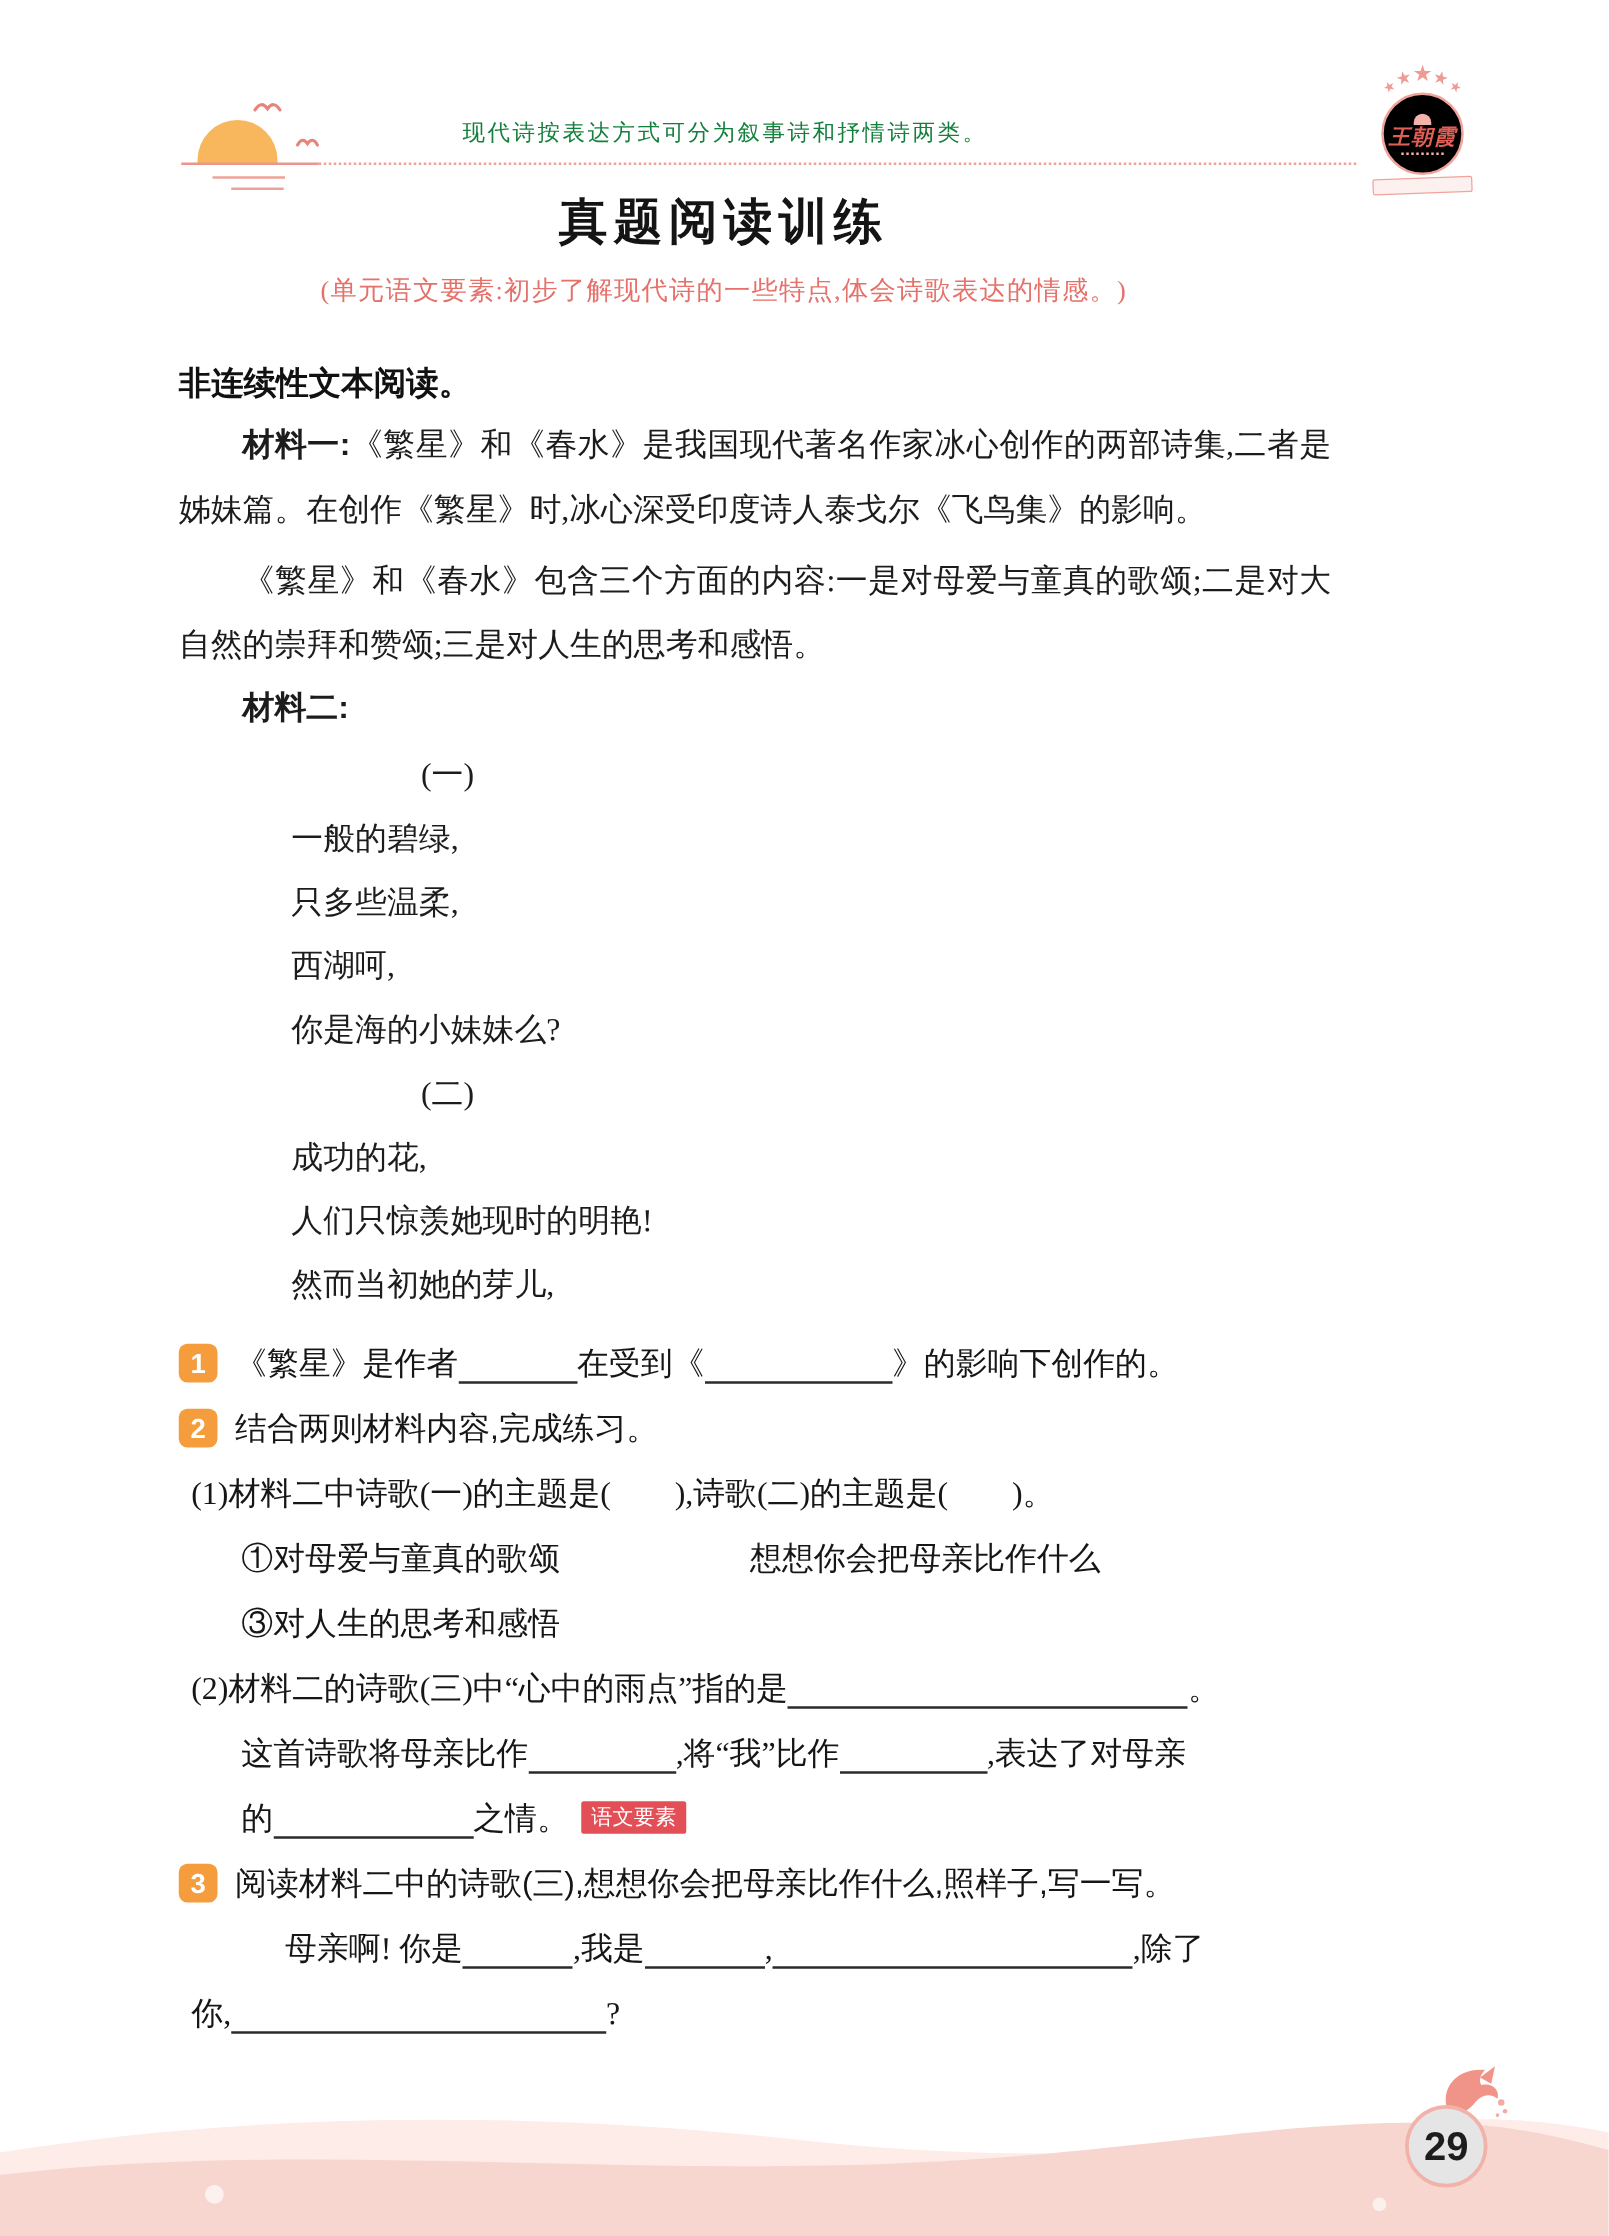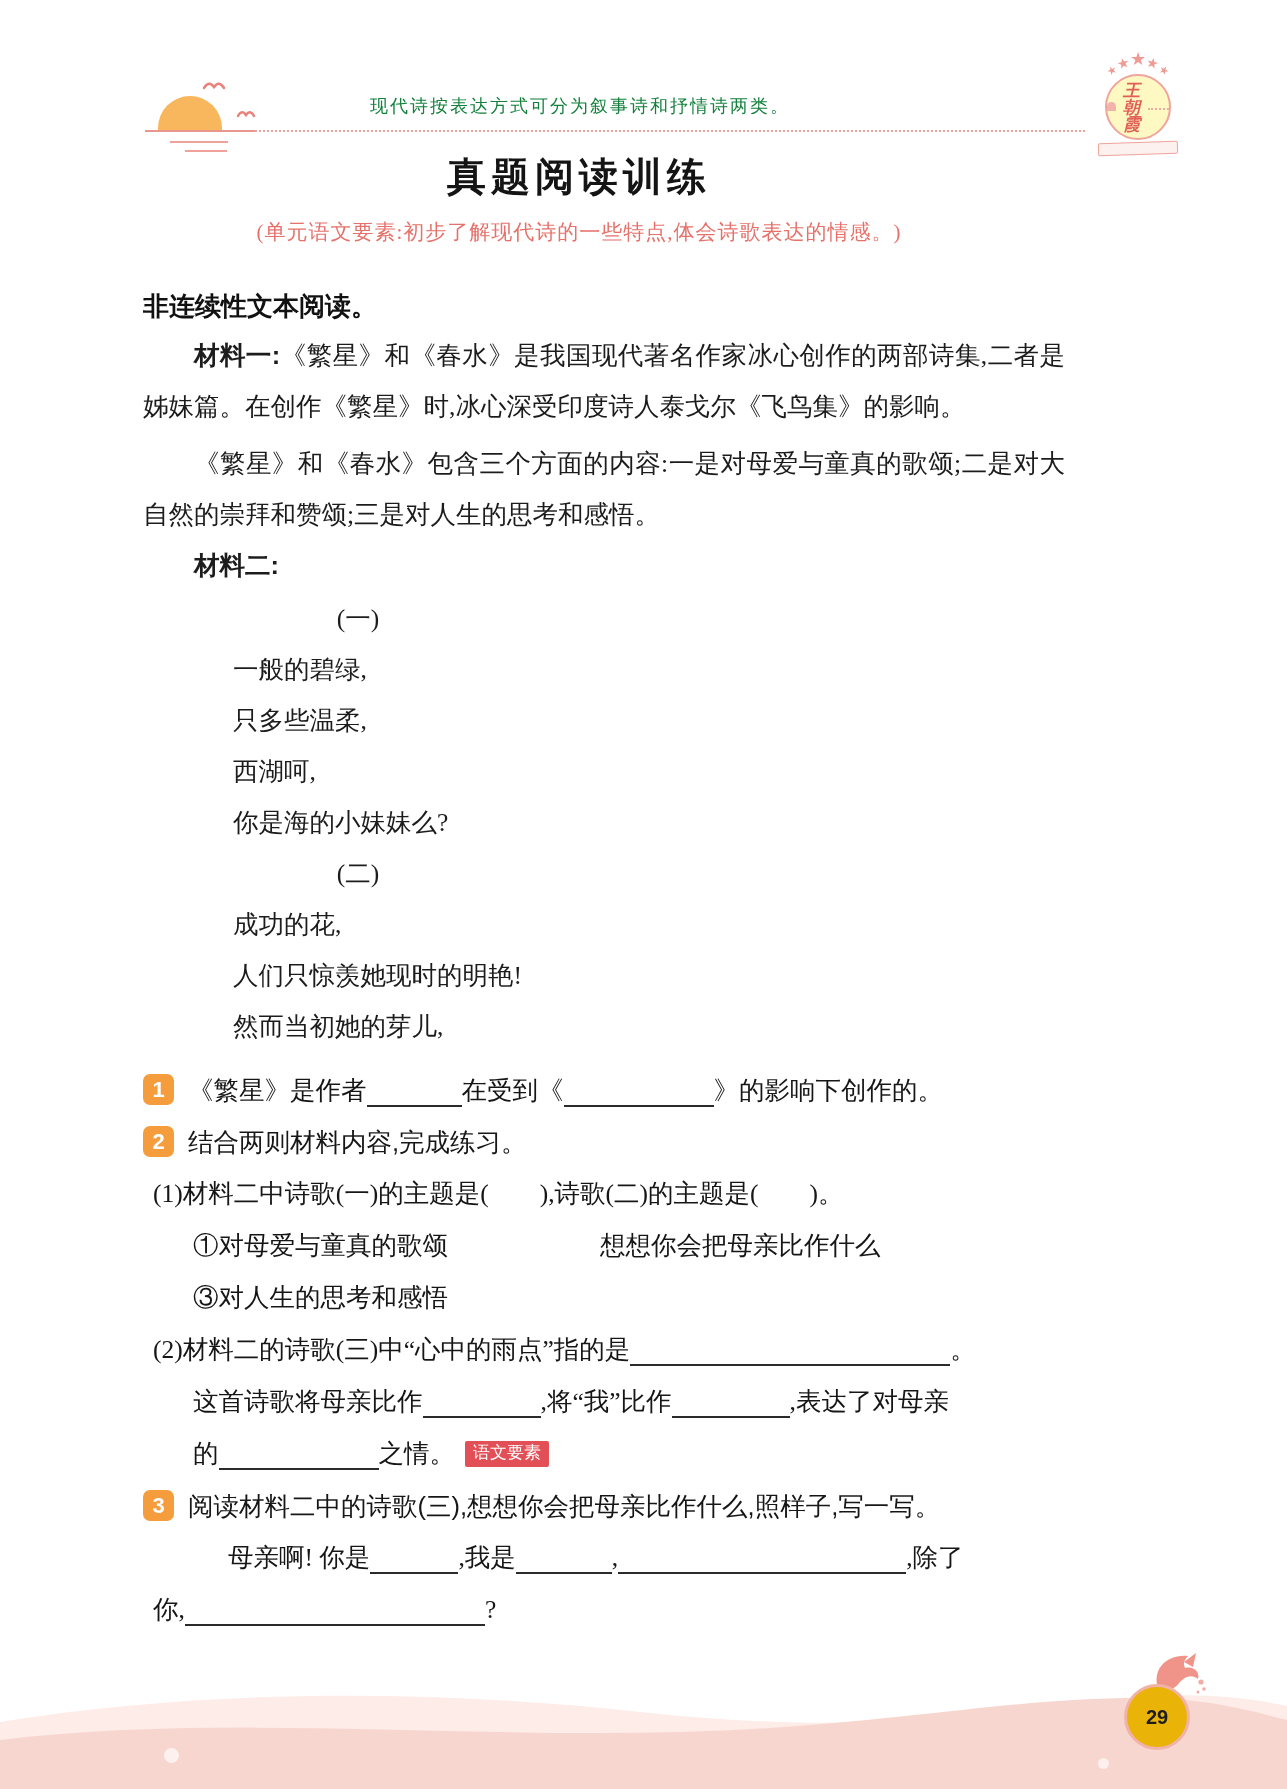--- a/index.html
+++ b/index.html
@@ -29,7 +29,7 @@
   .s4{font-size:14px;transform:translateY(-11px) rotate(14deg);}
   .s5{font-size:11px;transform:translateY(-6px) rotate(28deg);}
   .stamp-circle{width:62px;height:62px;margin:-8px auto 0;border:2px solid #efa49c;border-radius:50%;
-       background:#fef9c3;display:flex;align-items:center;justify-content:center;}
+       background:#000000;display:flex;flex-direction:column;align-items:center;justify-content:center;}
   .stamp-crest{width:14px;height:9px;background:#f3b3ab;border-radius:7px 7px 0 0;margin-bottom:1px;}
   .stamp-name{font-size:17px;font-weight:bold;color:#e06058;letter-spacing:1px;
        font-family:"Liberation Serif",serif;font-style:italic;line-height:1;}

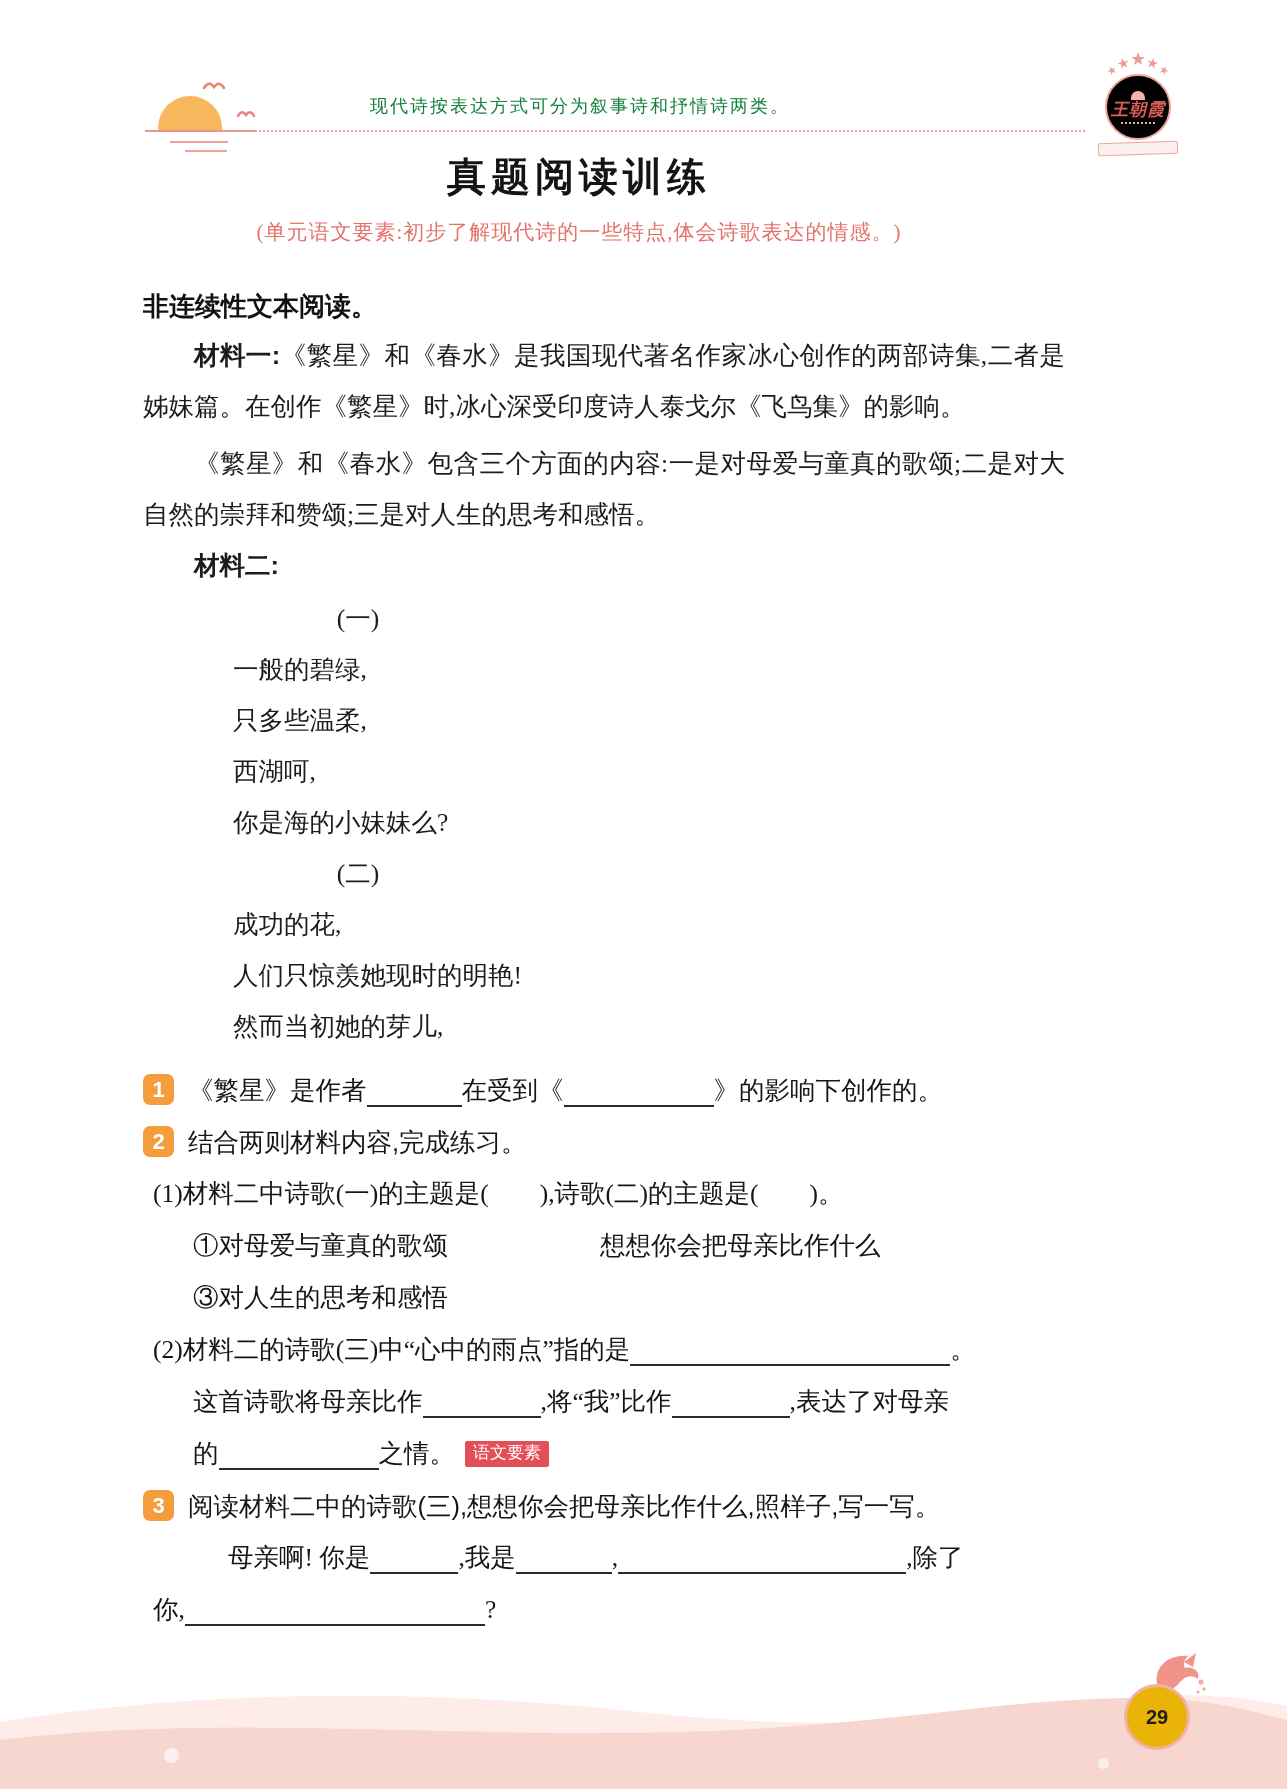--- a/index.html
+++ b/index.html
@@ -71,7 +71,7 @@
   .w88{width:88px;}  .w95{width:95px;}  .w96{width:96px;} .w118{width:118px;}
   .w150{width:150px;}.w160{width:160px;}.w288{width:288px;}.w300{width:300px;}.w320{width:320px;}
   .tag{display:inline-block;background:#e34f57;color:#fff;
-       font-family:Liberation Mono, monospace;font-size:17px;line-height:24px;
+       font-family:Liberation Serif, serif;font-size:17px;line-height:24px;
        padding:1px 8px;border-radius:2px;margin-left:10px;vertical-align:4px;}
 
   

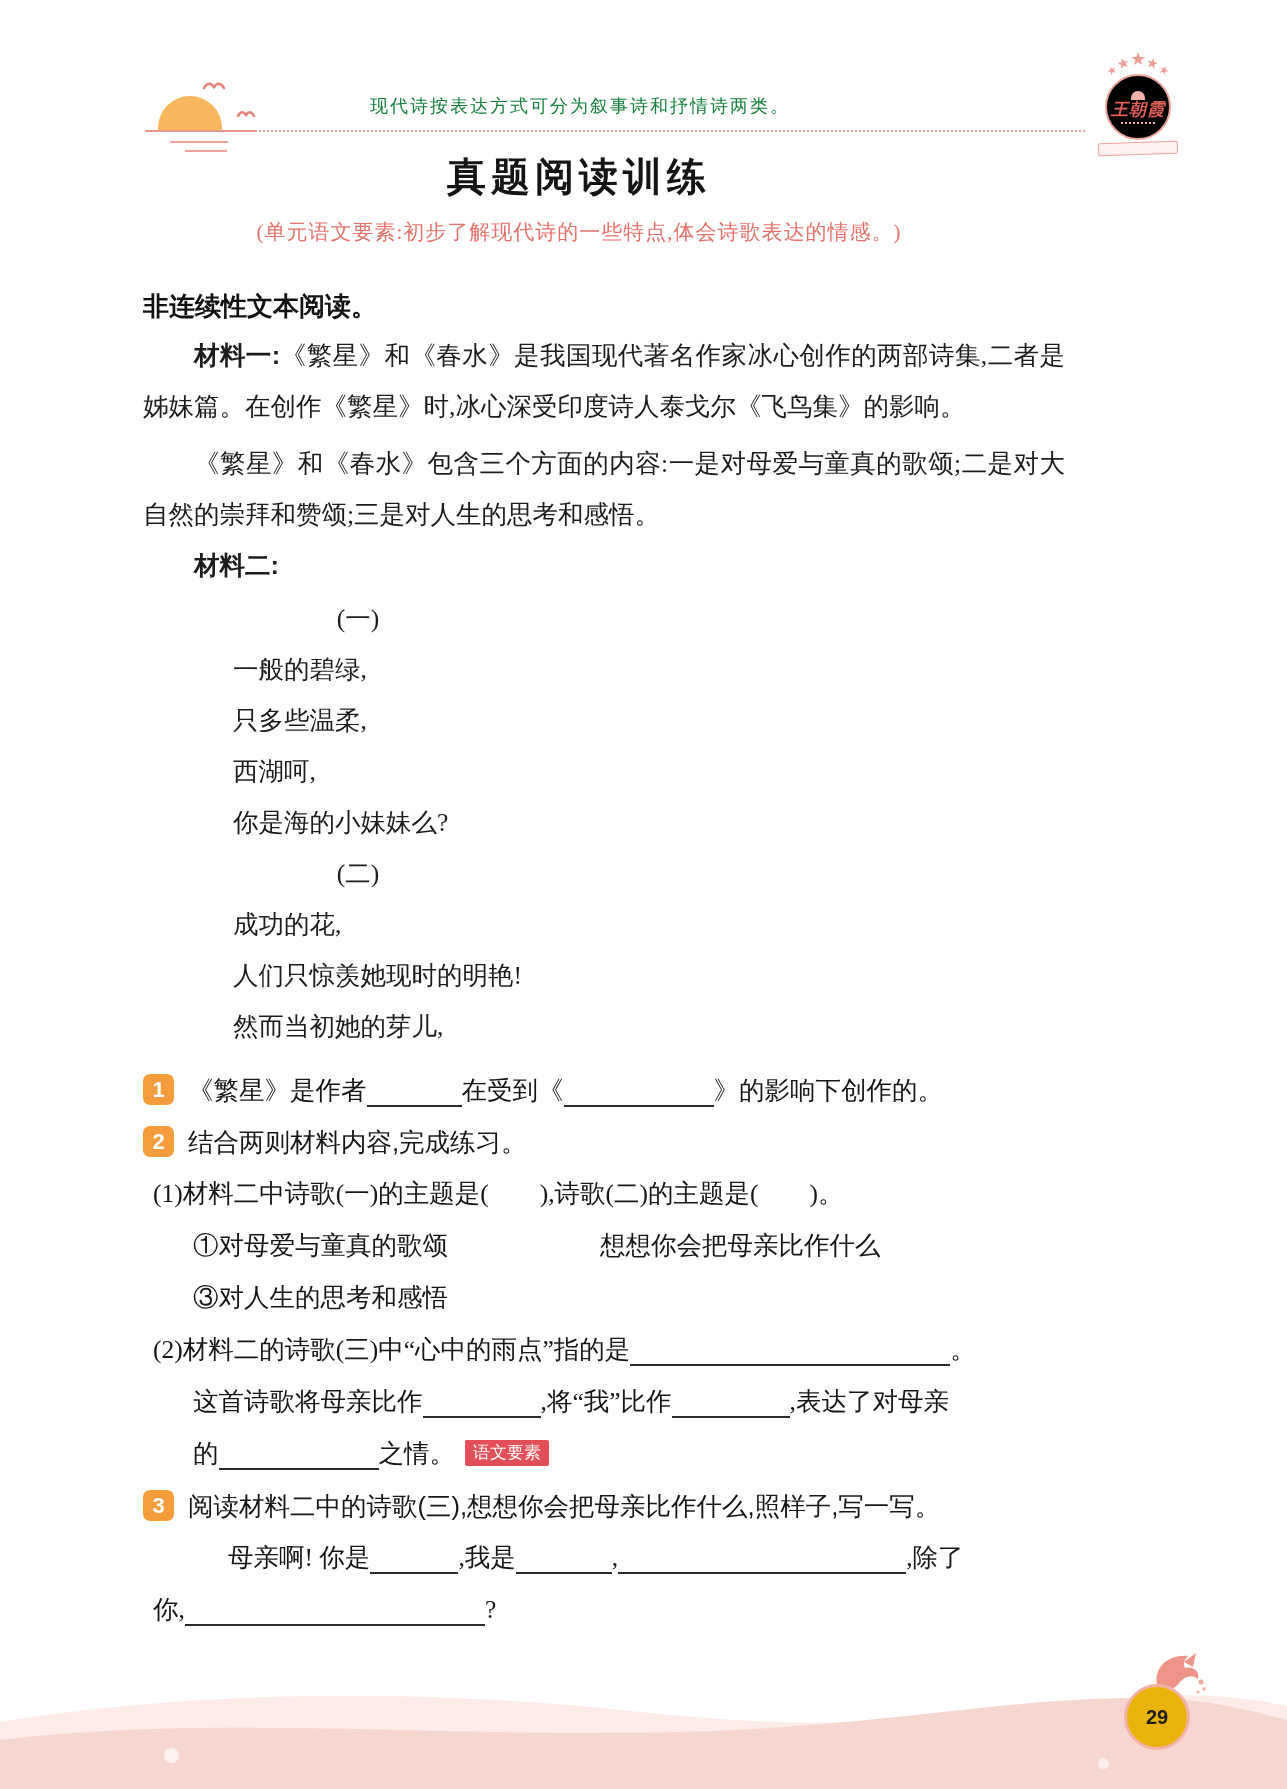--- a/index.html
+++ b/index.html
@@ -78,9 +78,9 @@
   .footer-wave{position:absolute;left:0;bottom:0;width:1287px;height:125px;}
   .bubble1{position:absolute;left:164px;top:1748px;width:15px;height:15px;border-radius:50%;background:rgba(255,255,255,.65);}
   .bubble2{position:absolute;left:1098px;top:1758px;width:11px;height:11px;border-radius:50%;background:rgba(255,255,255,.6);}
-  .pageno{position:absolute;left:1124px;top:1684px;width:60px;height:60px;background:#eab308;
+  .pageno{position:absolute;left:1124px;top:1684px;width:60px;height:60px;background:#e5e5e5;
        border:3px solid #f1b3a9;border-radius:50%;text-align:center;line-height:60px;
-       font-family:"Liberation Sans","DejaVu Sans",sans-serif;font-weight:bold;font-size:20px;color:#1d1d1d;}
+       font-family:"Liberation Sans","DejaVu Sans",sans-serif;font-weight:bold;font-size:32px;color:#1d1d1d;}
   .dolphin{position:absolute;left:1150px;top:1648px;}
 </style>
 </head>

